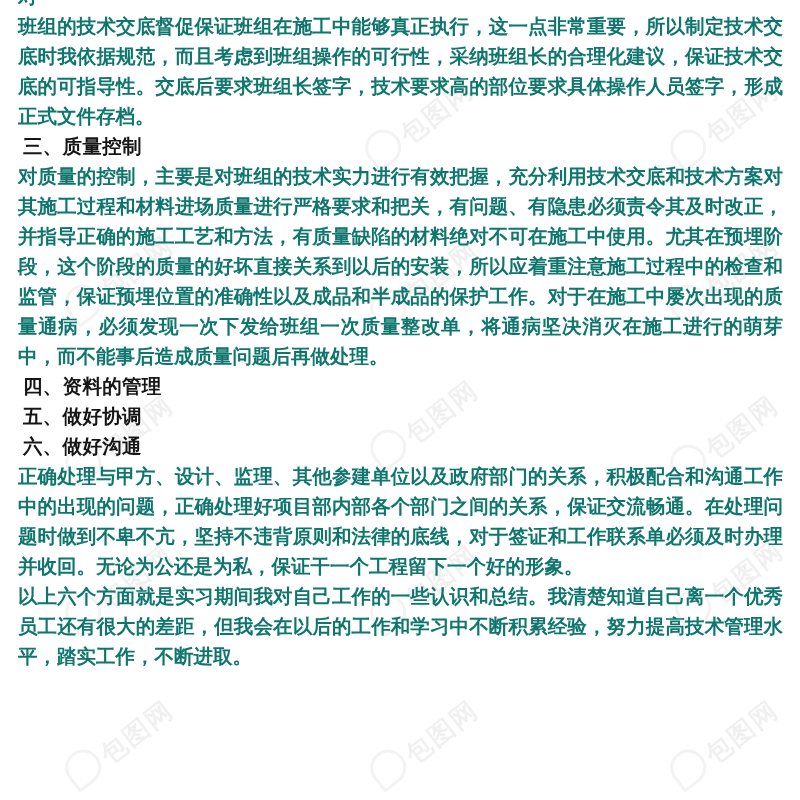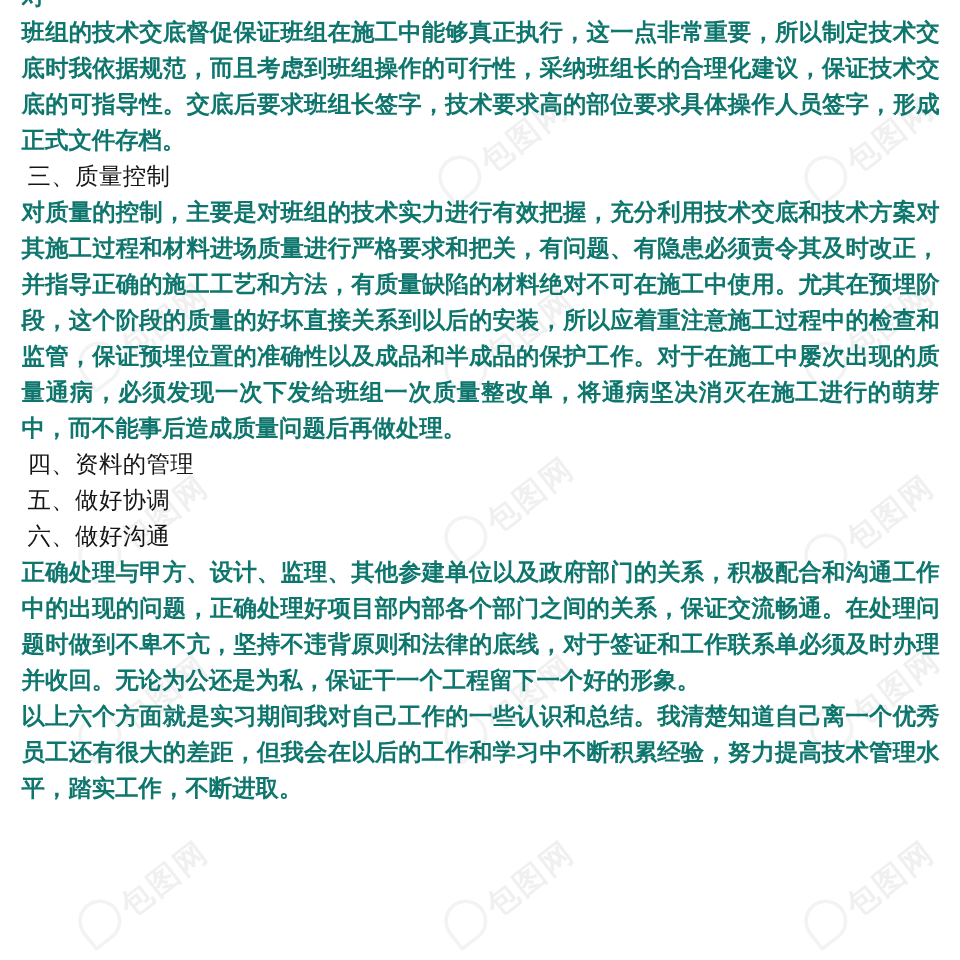--- a/index.html
+++ b/index.html
@@ -82,7 +82,7 @@
     margin: 0;
     font-size: 19.5px;
     line-height: 30px;
-    font-weight: 400;
+    font-weight: 700;
     color: #151515;
     padding-left: 5px;
     letter-spacing: 0.3px;

